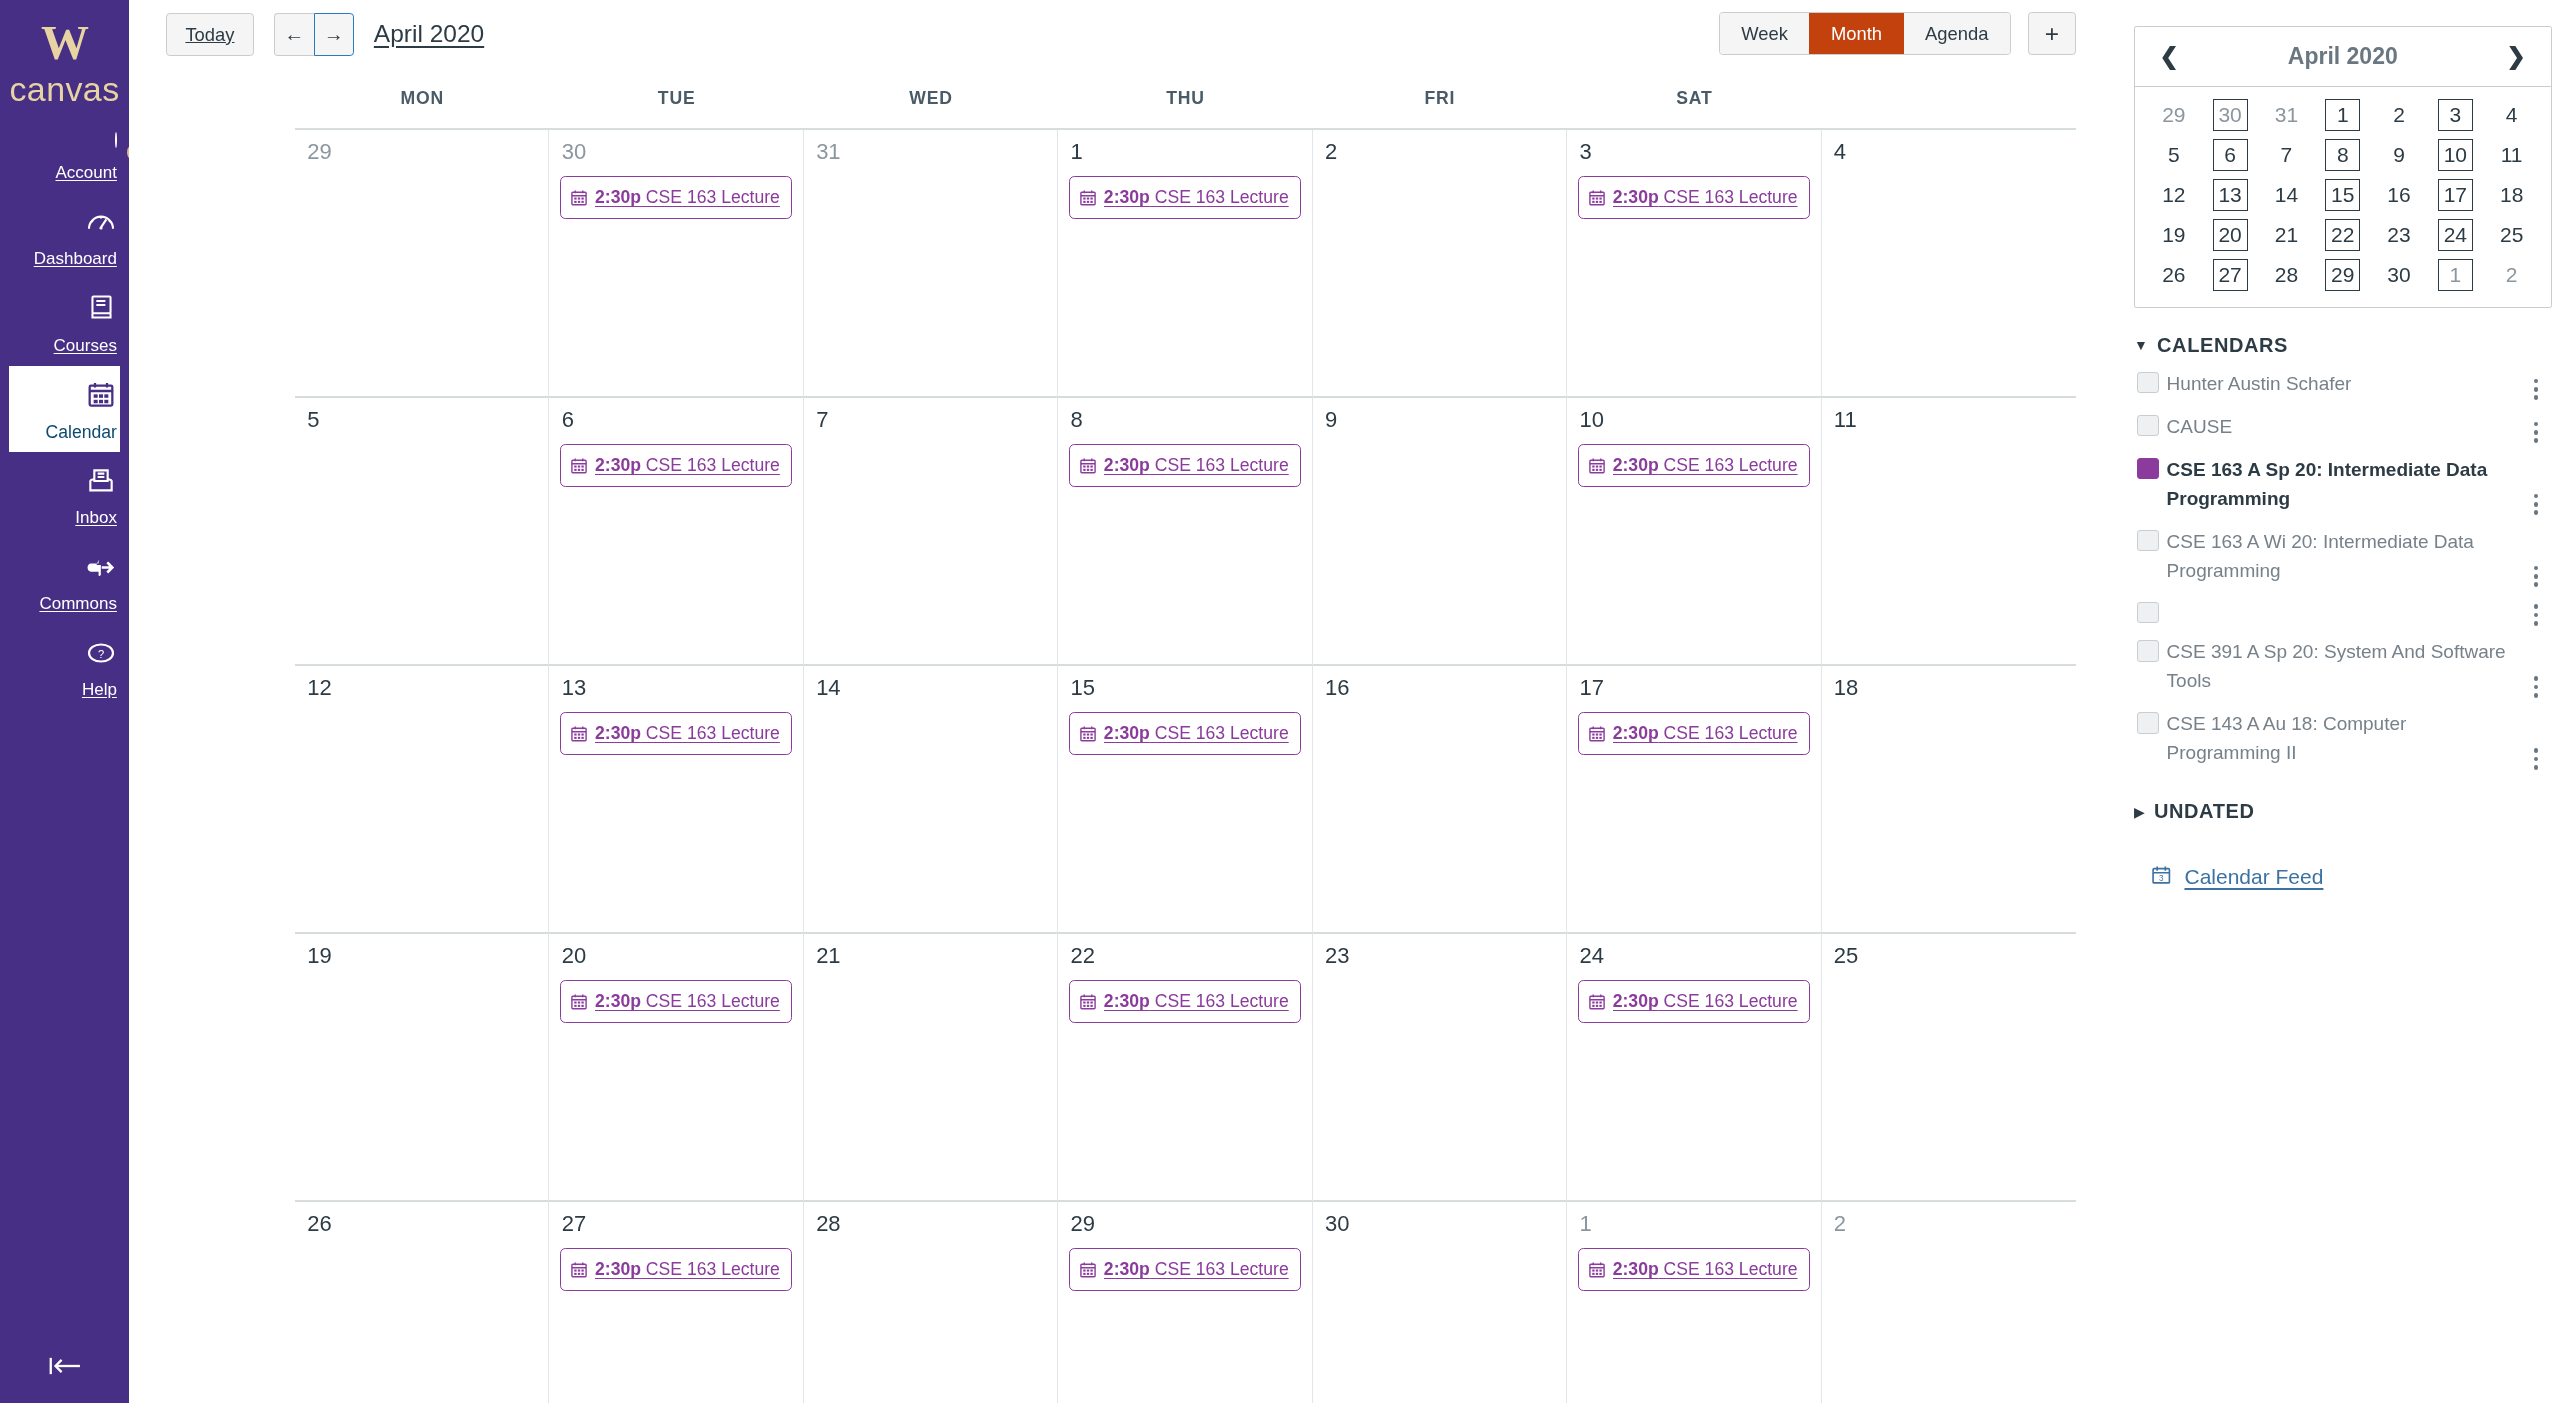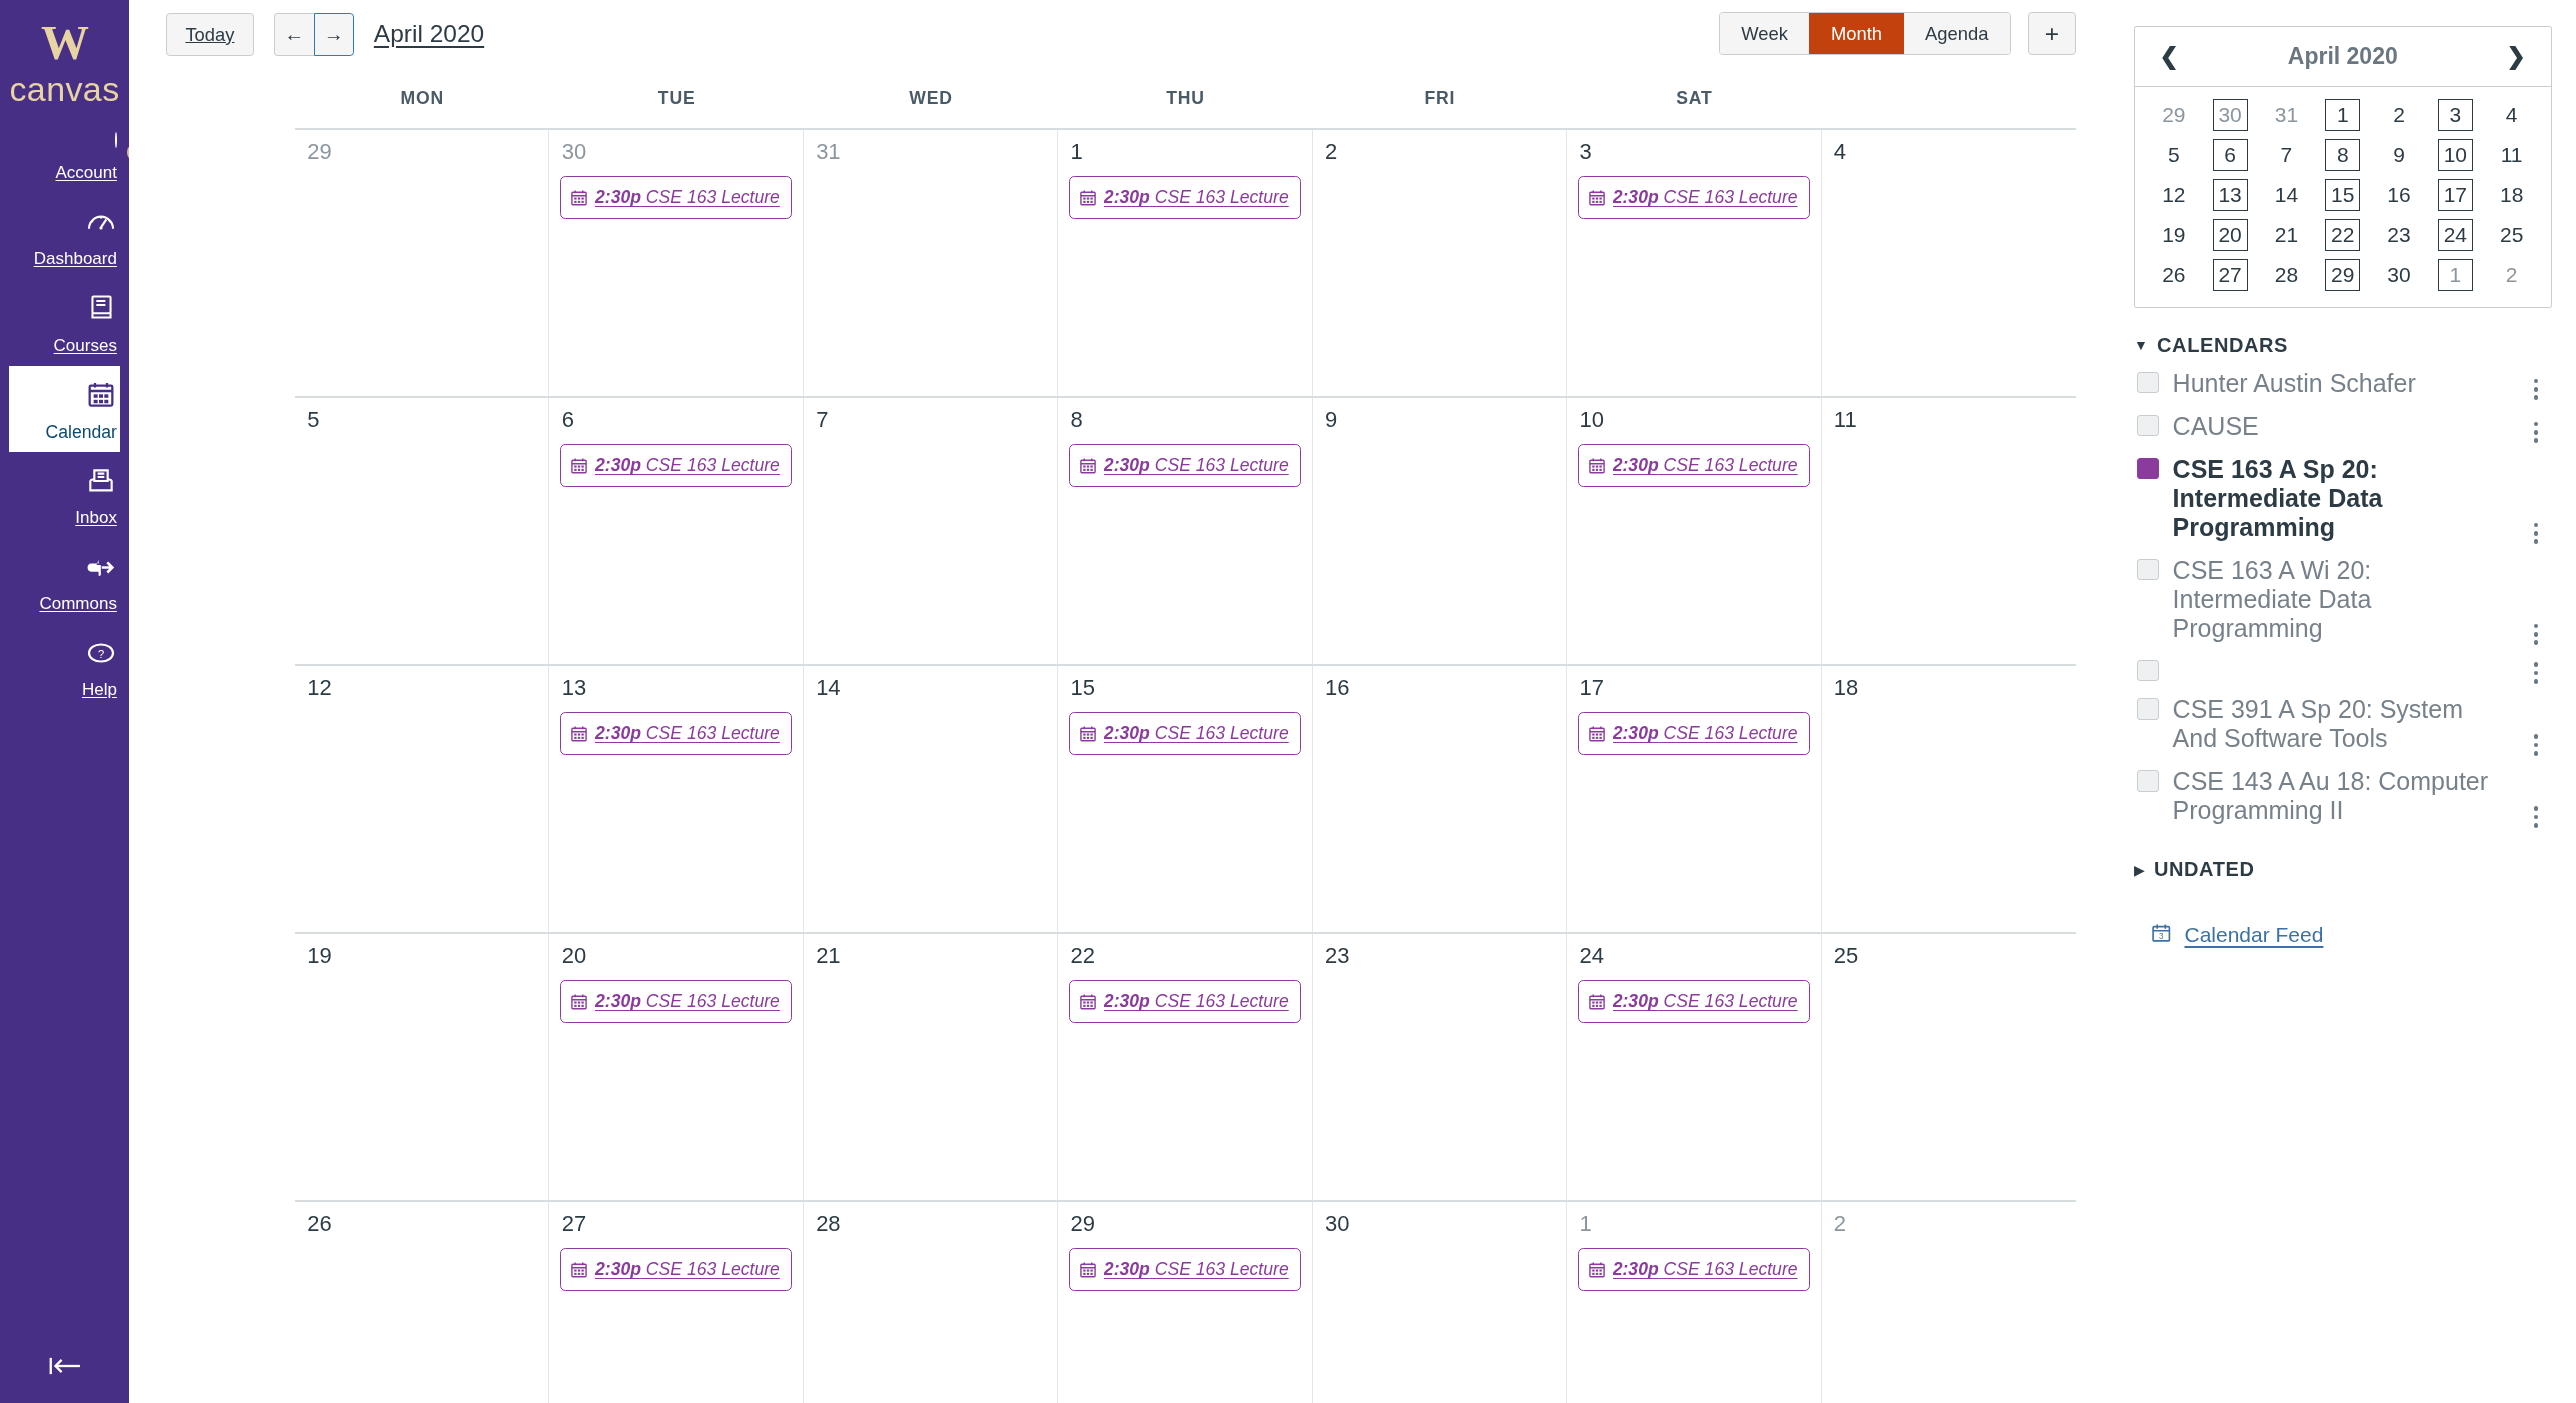--- a/index.html
+++ b/index.html
@@ -152,7 +152,7 @@
   .event-chip .ev-text {
     font-size: 17.6px; color: #8A3B9B;
     text-decoration: underline; text-underline-offset: 3.1px;
-    overflow: hidden; text-overflow: ellipsis; font-style: italic;
+    overflow: hidden; text-overflow: ellipsis;
   }
   .event-chip .ev-time { font-weight: bold; }
 

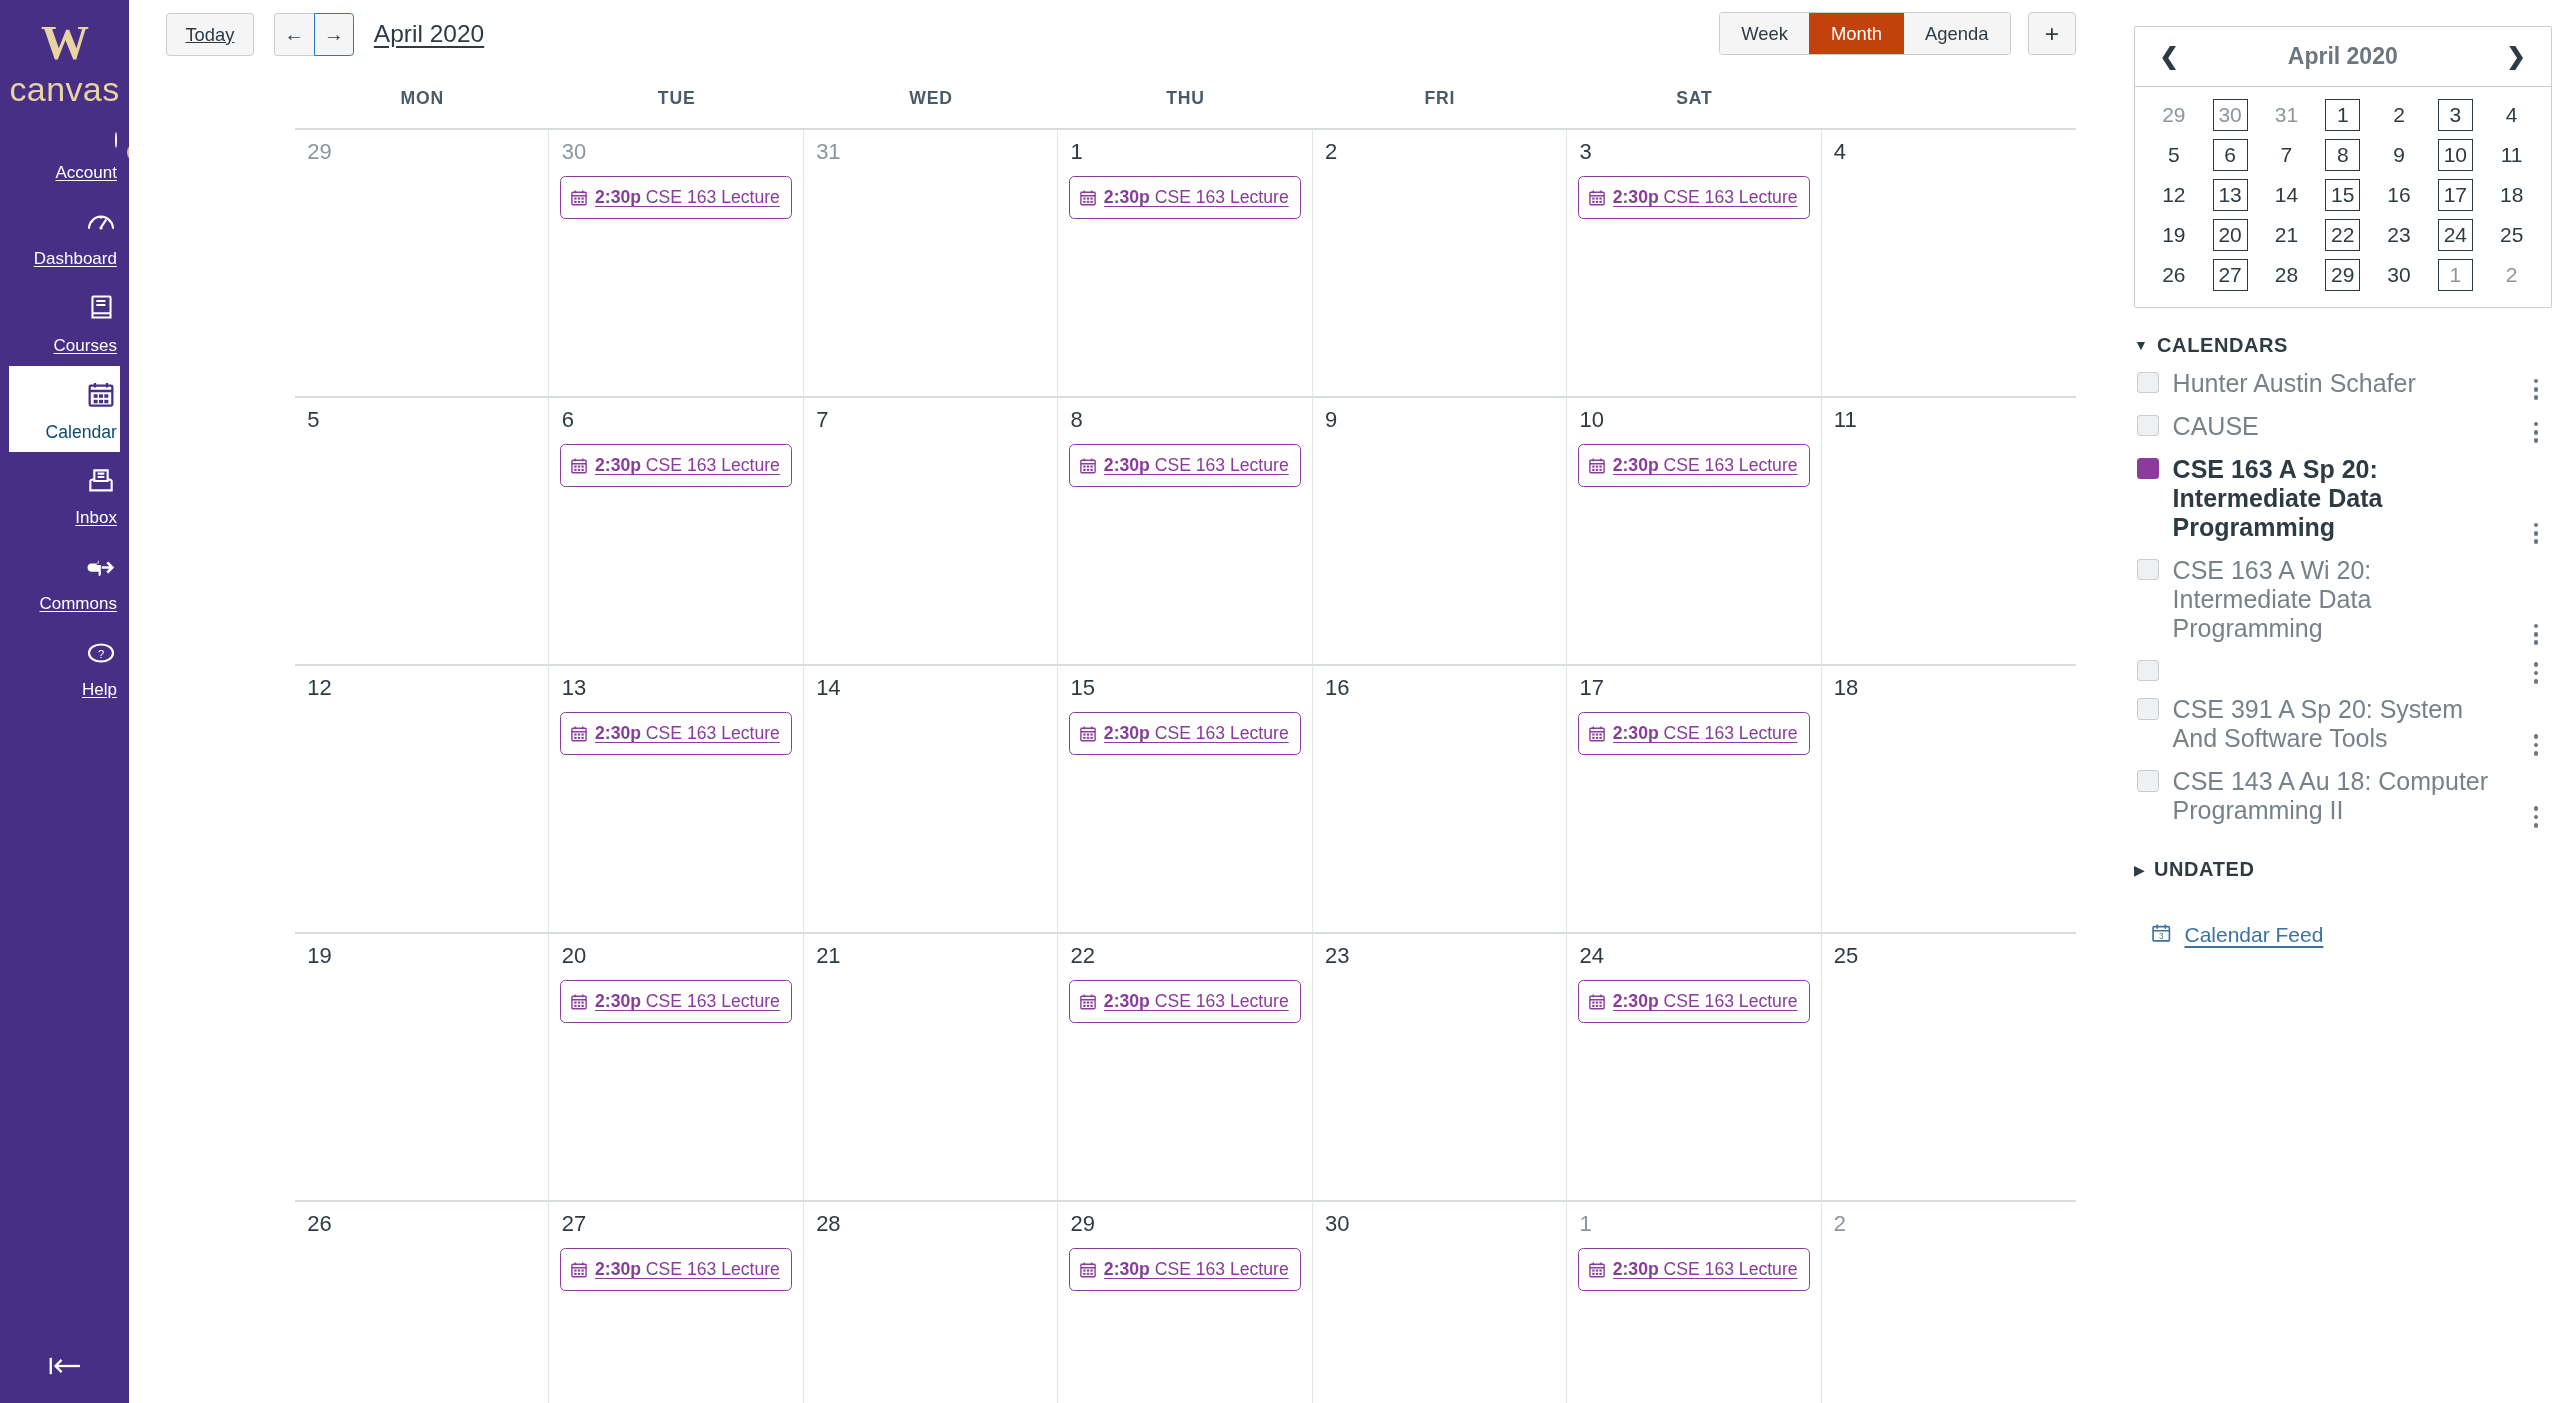--- a/index.html
+++ b/index.html
@@ -214,7 +214,7 @@
   }
   .cal-row.checked .cbox { background: #8A3B9B; border-color: #8A3B9B; }
   .cal-row .cname {
-    margin-left: 14px; font-size: 25px; line-height: 29px;
+    margin-left: 8px; font-size: 19px; line-height: 29px;
     color: #77818A; padding-right: 43px;
   }
   .cal-row.checked .cname { color: #2D3B45; font-weight: bold; }

